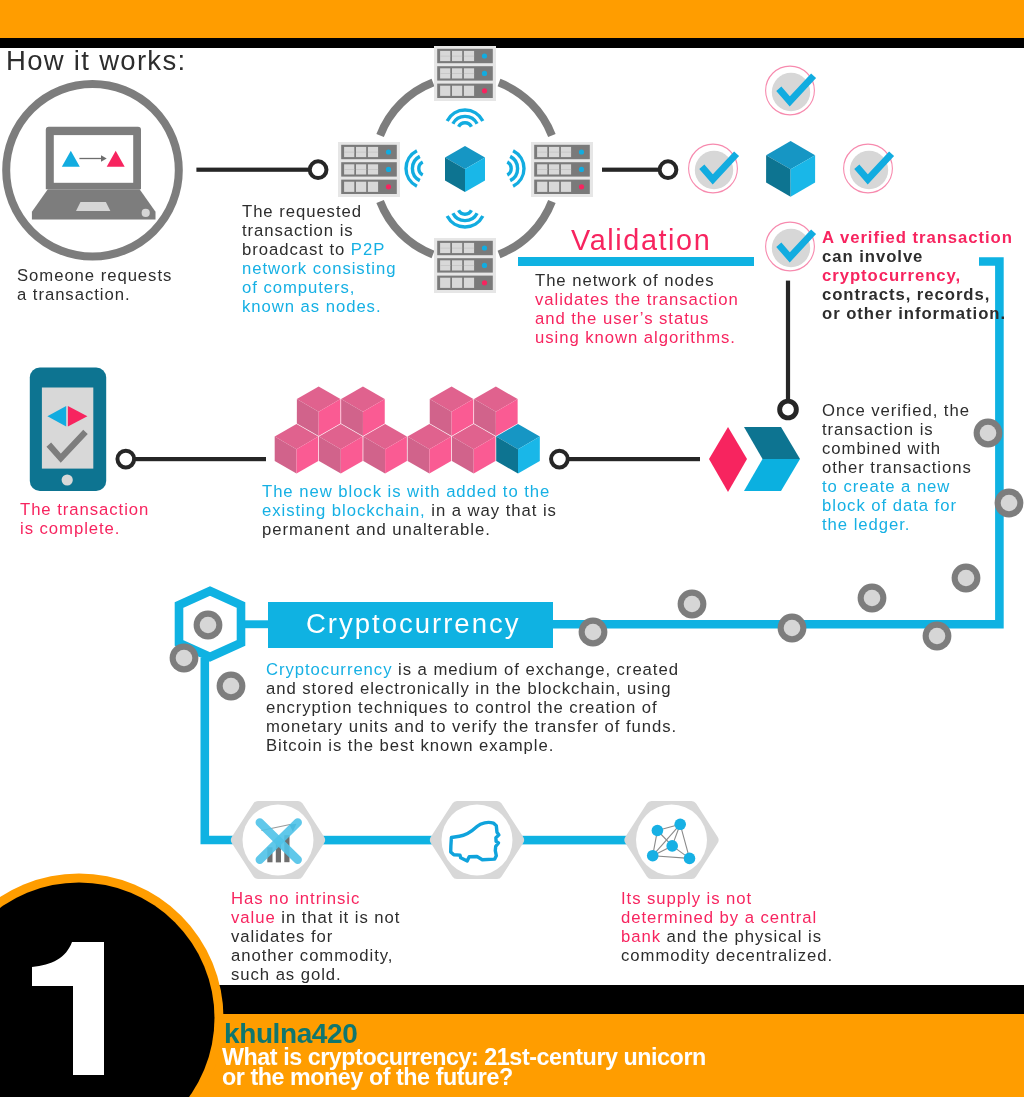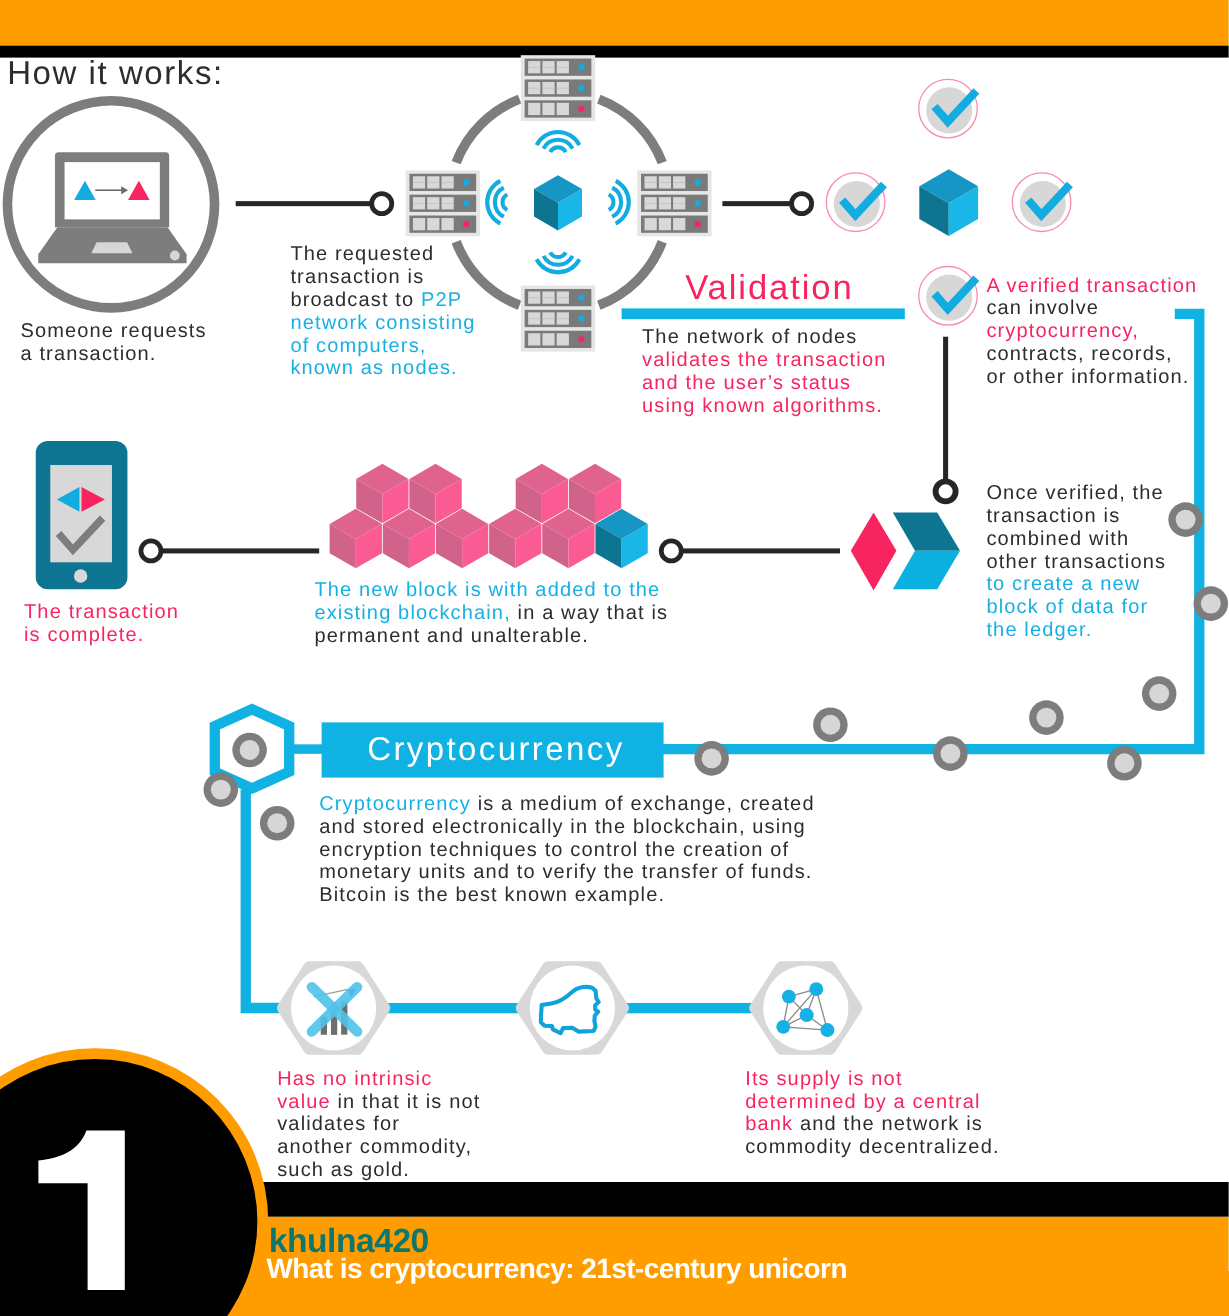--- a/index.html
+++ b/index.html
@@ -383,7 +383,7 @@
   <div class="abs" style="left:571px;top:224px;font-size:28.8px;color:#F7245F;letter-spacing:1.6px;line-height:32px;">Validation</div>
   <div class="abs" style="left:518px;top:257px;width:236px;height:8.5px;background:#0FB2E2;"></div>
   <div class="abs txt" style="left:535px;top:270.5px;"><div><span class="c-dark">The network of nodes</span></div><div><span class="c-pink">validates the transaction</span></div><div><span class="c-pink">and the user’s status</span></div><div><span class="c-pink">using known algorithms.</span></div></div>
-  <div class="abs txt" style="left:822px;top:228px;"><div><span class="c-pink">A verified transaction</span></div><div><span class="c-dark">can involve</span></div><div><span class="c-pink">cryptocurrency,</span></div><div><span class="c-dark">contracts, records,</span></div><div><span class="c-dark">or other information.</span></div></div>
+  <div class="abs txt" style="left:822px;top:228px;font-weight:bold;"><div><span class="c-pink">A verified transaction</span></div><div><span class="c-dark">can involve</span></div><div><span class="c-pink">cryptocurrency,</span></div><div><span class="c-dark">contracts, records,</span></div><div><span class="c-dark">or other information.</span></div></div>
   <div class="abs txt" style="left:822px;top:401px;"><div><span class="c-dark">Once verified, the</span></div><div><span class="c-dark">transaction is</span></div><div><span class="c-dark">combined with</span></div><div><span class="c-dark">other transactions</span></div><div><span class="c-blue">to create a new</span></div><div><span class="c-blue">block of data for</span></div><div><span class="c-blue">the ledger.</span></div></div>
   <div class="abs txt" style="left:262px;top:482px;"><div><span class="c-blue">The new block is with added to the</span></div><div><span class="c-blue">existing blockchain,</span><span class="c-dark"> in a way that is</span></div><div><span class="c-dark">permanent and unalterable.</span></div></div>
   <div class="abs txt c-pink" style="left:20px;top:500px;"><div><span class="c-pink">The transaction</span></div><div><span class="c-pink">is complete.</span></div></div>

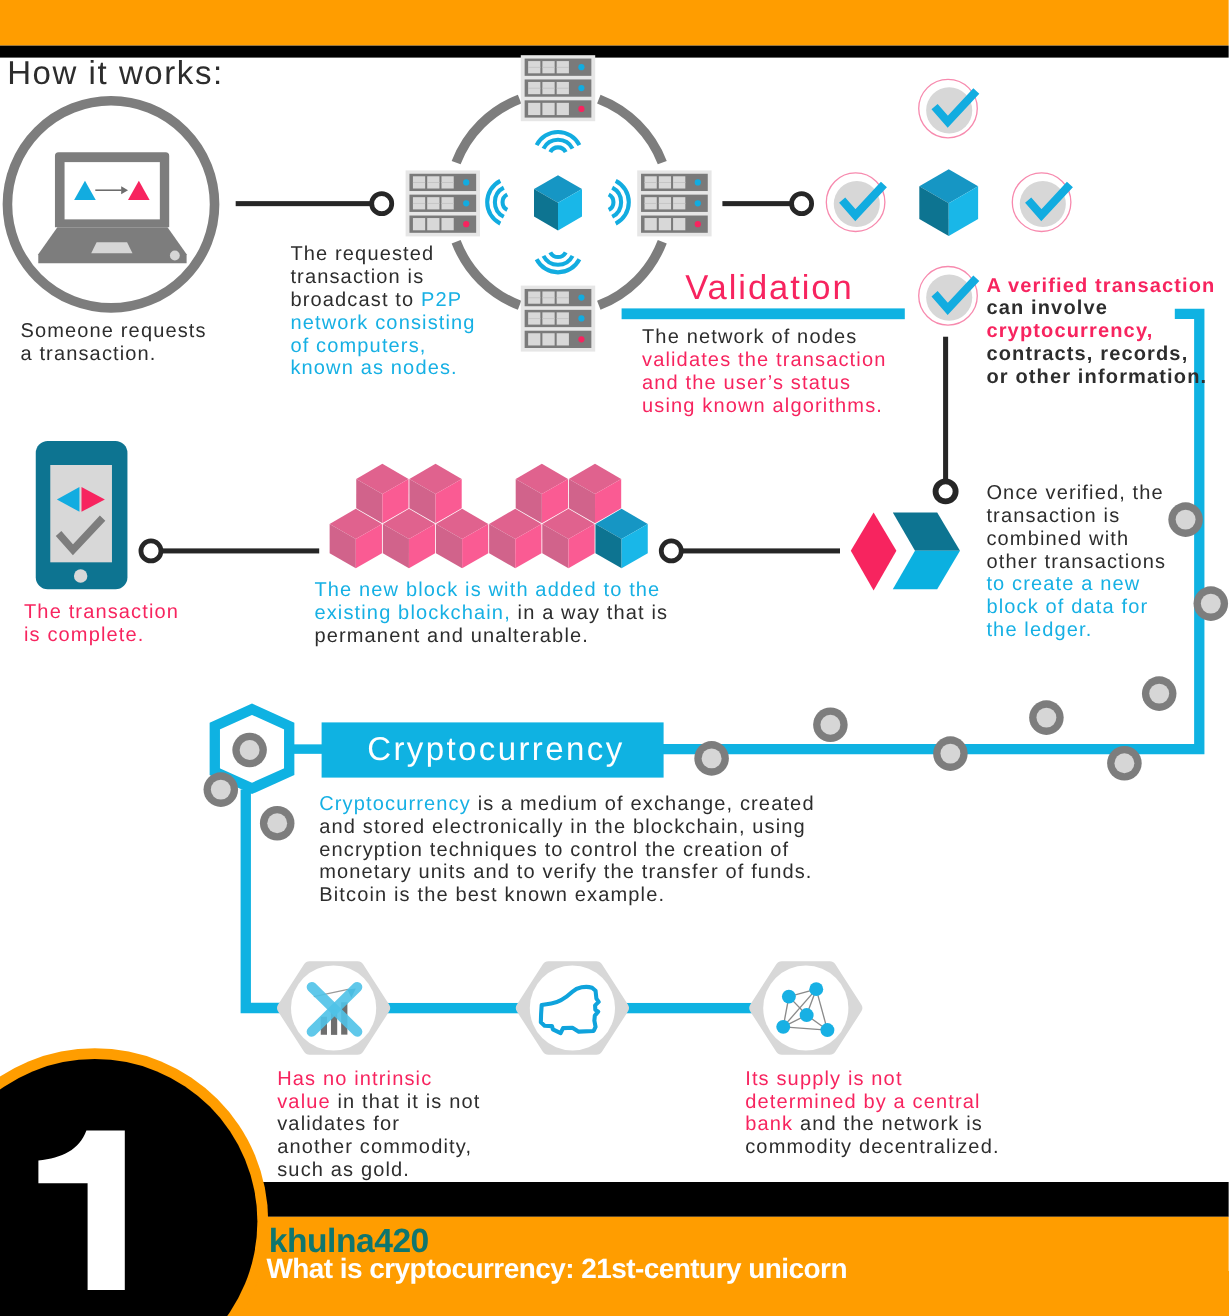--- a/index.html
+++ b/index.html
@@ -390,7 +390,7 @@
   <div class="abs" style="left:306px;top:608px;font-size:27.5px;color:#fff;letter-spacing:2.0px;line-height:31px;">Cryptocurrency</div>
   <div class="abs txt" style="left:266px;top:660px;"><div><span class="c-blue">Cryptocurrency</span><span class="c-dark"> is a medium of exchange, created</span></div><div><span class="c-dark">and stored electronically in the blockchain, using</span></div><div><span class="c-dark">encryption techniques to control the creation of</span></div><div><span class="c-dark">monetary units and to verify the transfer of funds.</span></div><div><span class="c-dark">Bitcoin is the best known example.</span></div></div>
   <div class="abs txt" style="left:231px;top:889px;"><div><span class="c-pink">Has no intrinsic</span></div><div><span class="c-pink">value</span><span class="c-dark"> in that it is not</span></div><div><span class="c-dark">validates for</span></div><div><span class="c-dark">another commodity,</span></div><div><span class="c-dark">such as gold.</span></div></div>
-  <div class="abs txt" style="left:621px;top:889px;"><div><span class="c-pink">Its supply is not</span></div><div><span class="c-pink">determined by a central</span></div><div><span class="c-pink">bank</span><span class="c-dark"> and the network is</span></div><div><span class="c-dark">commodity decentralized.</span></div></div>
+  <div class="abs txt" style="left:621px;top:889px;"><div><span class="c-pink">Its supply is not</span></div><div><span class="c-pink">determined by a central</span></div><div><span class="c-pink">bank</span><span class="c-dark"> and the physical is</span></div><div><span class="c-dark">commodity decentralized.</span></div></div>
 
   <div class="abs band-black-bot"></div>
   <div class="abs band-orange-bot"></div>

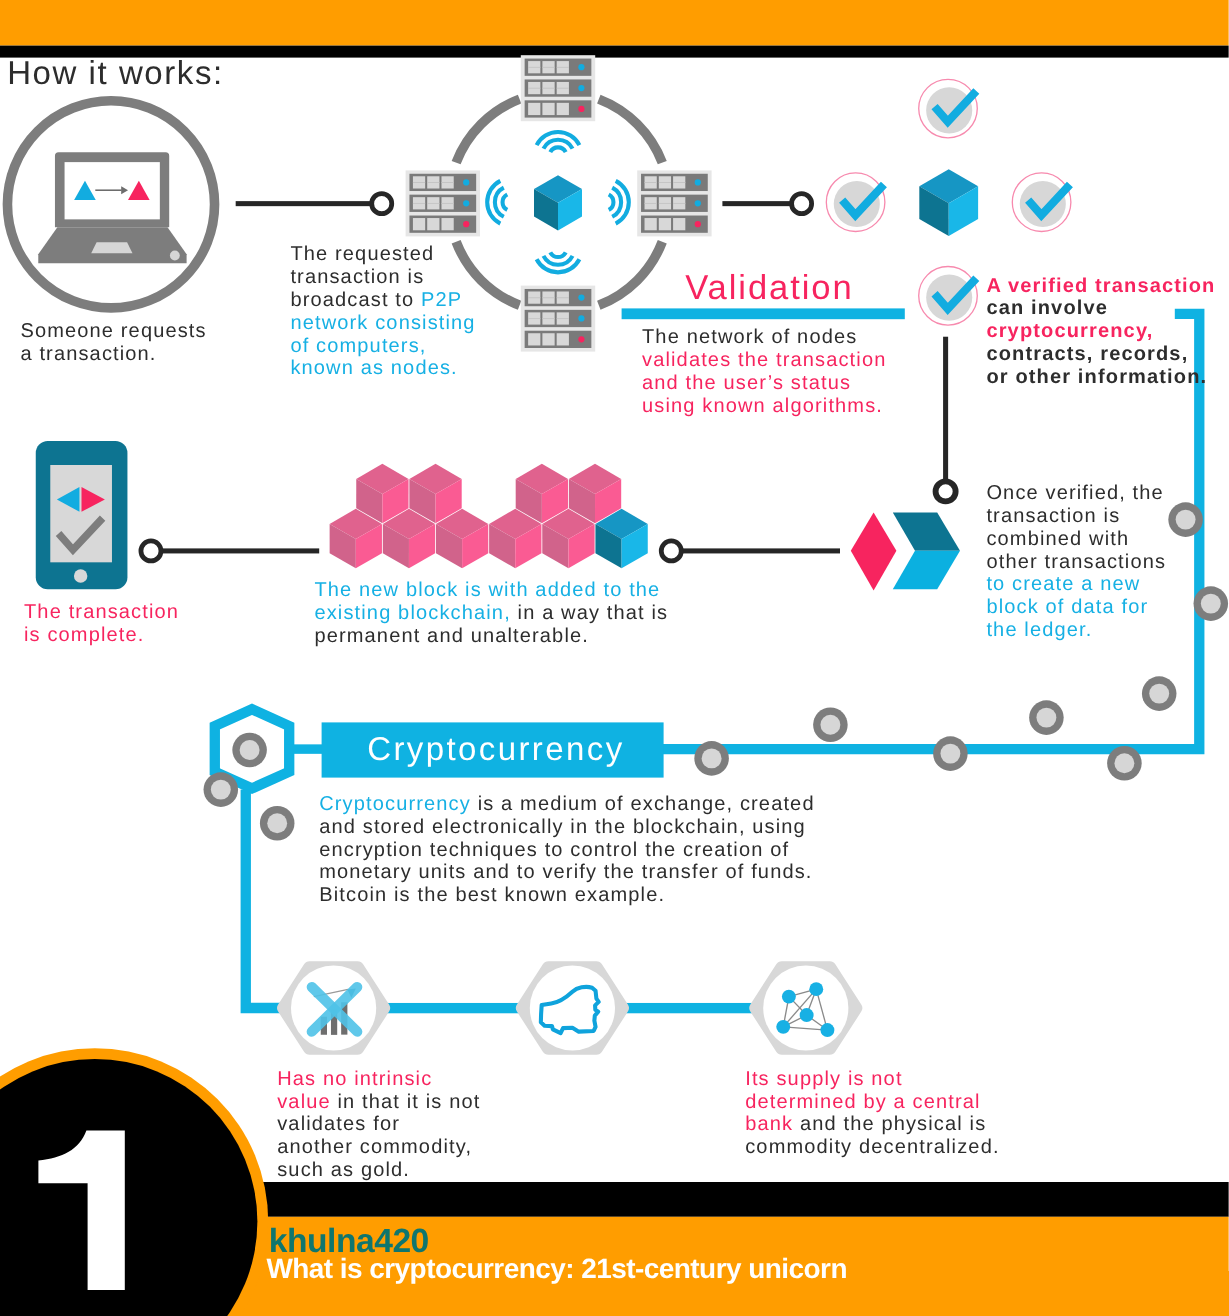--- a/index.html
+++ b/index.html
@@ -402,6 +402,7 @@
   <div class="abs brand">khulna420</div>
   <div class="abs ftitle">
       <div><span class="c-white">What is cryptocurrency:  21st-century unicorn</span></div>
+      <div><span class="c-white">or the money of the future?</span></div>
     </div>
 
 </div>

